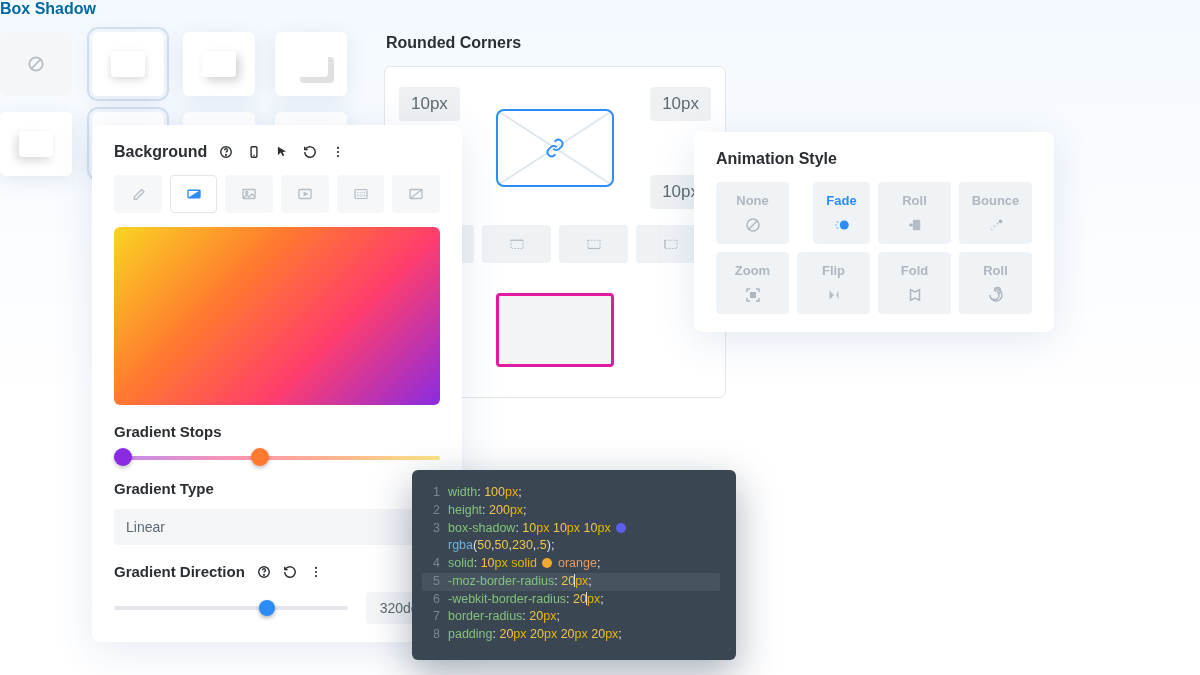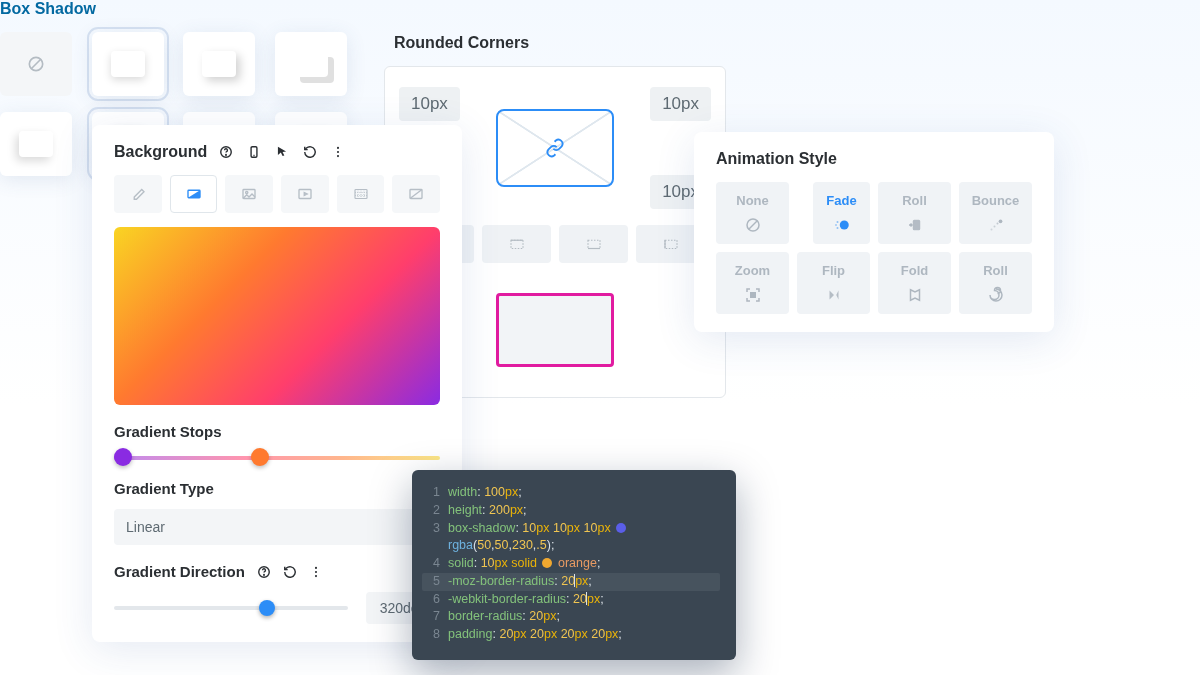--- a/index.html
+++ b/index.html
@@ -12,7 +12,7 @@
 
 
 #rounded { top: 34px; left: 384px; width: 342px; background: transparent; box-shadow: none; padding: 0; }
-#rounded .panel-title { margin-left: 10px; }
+#rounded .panel-title { margin-left: 2px; }
 #rounded .box { border: 1px solid #e3e7eb; border-radius: 6px; padding: 26px 20px 30px; background: #fff; }
 .corner-input { position: absolute; background: #eef1f3; color: #5e6a72; font-size: 17px; padding: 7px 12px; border-radius: 4px; min-width: 48px; text-align: center; cursor: text; }
 .link-preview { width: 118px; height: 78px; border: 2px solid #2c8df7; border-radius: 8px; margin: 0 auto; display: flex; align-items: center; justify-content: center; position: relative; background: linear-gradient(to top left, transparent 49%, #dfe7ee 49.5%, #dfe7ee 50.5%, transparent 51%), linear-gradient(to top right, transparent 49%, #dfe7ee 49.5%, #dfe7ee 50.5%, transparent 51%); }

